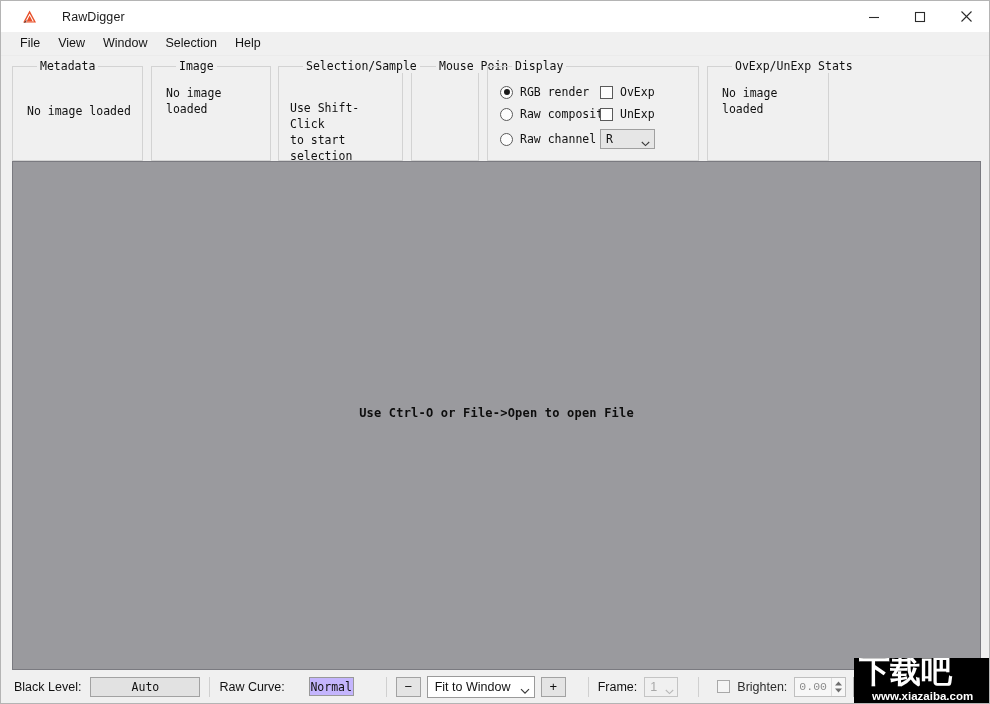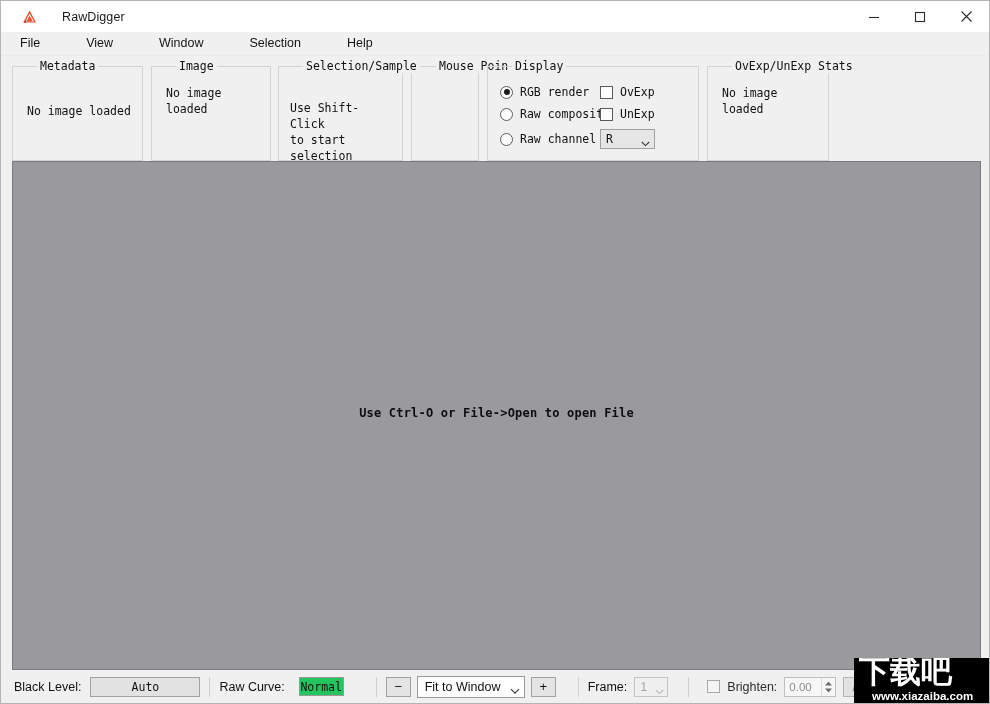--- a/index.html
+++ b/index.html
@@ -81,7 +81,6 @@
     padding-left: 10px;
     border-bottom: 1px solid #ebebeb;
     box-sizing: border-box;
-    gap: 28px;
   }
   .menuitem {
     font-size: 12.5px;

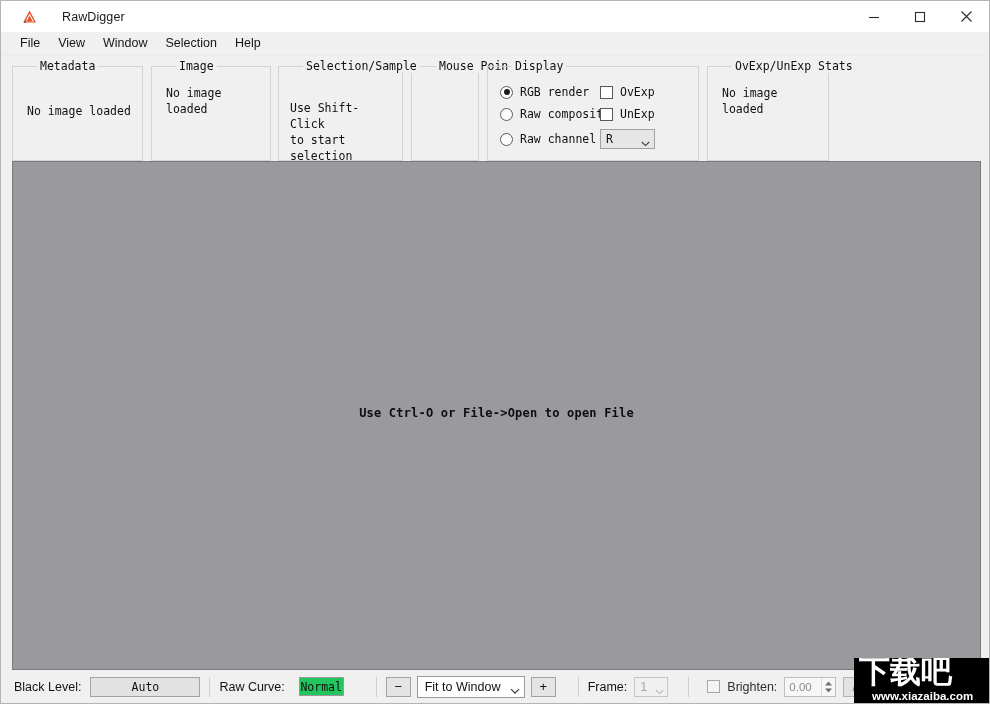--- a/index.html
+++ b/index.html
@@ -283,8 +283,8 @@
     padding: 0;
   }
   #blacklevel-button { width: 110px; height: 20px; margin-left: 9px; }
-  #rawcurve-button   { width: 45px;  height: 19px; margin-left: 14px;
-                        background: #22c55e; border: 1px solid #999999; }
+  #rawcurve-button   { width: 45px;  height: 19px; margin-left: 24px;
+                        background: #c4b5fd; border: 1px solid #999999; }
   .zbtn {
     width: 25px; height: 20px;
     background: #e4e4e4;

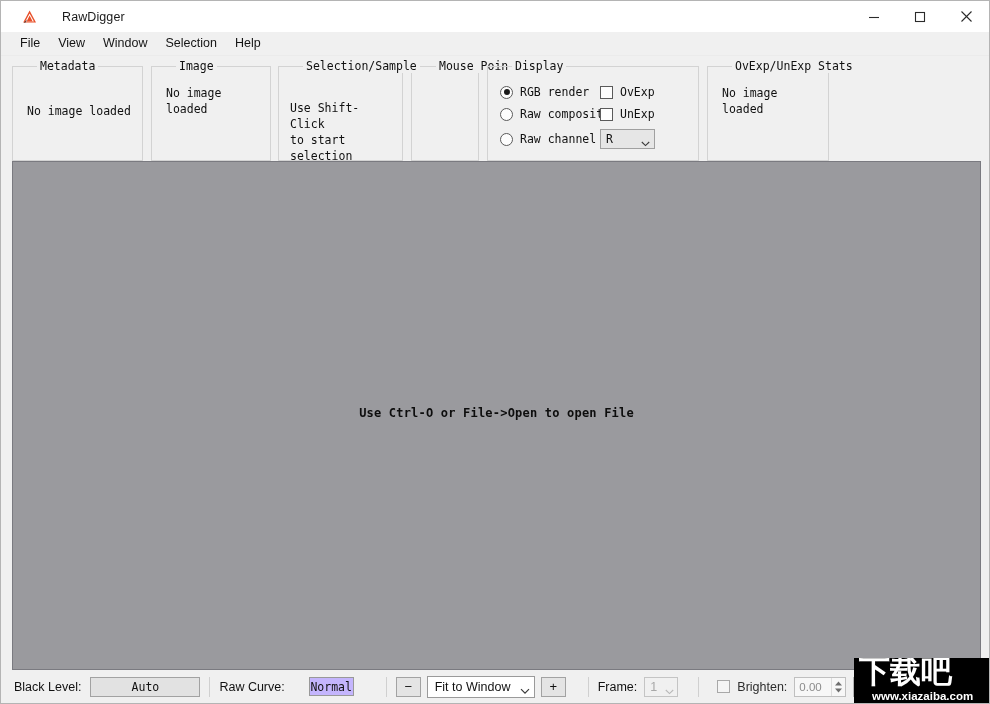--- a/index.html
+++ b/index.html
@@ -332,7 +332,7 @@
     box-sizing: border-box;
     display: flex;
     align-items: center;
-    font-family: Liberation Sans, sans-serif;
+    font-family: Liberation Mono, monospace;
     font-size: 11.5px;
     color: #8c8c8c;
     padding-left: 4px;

